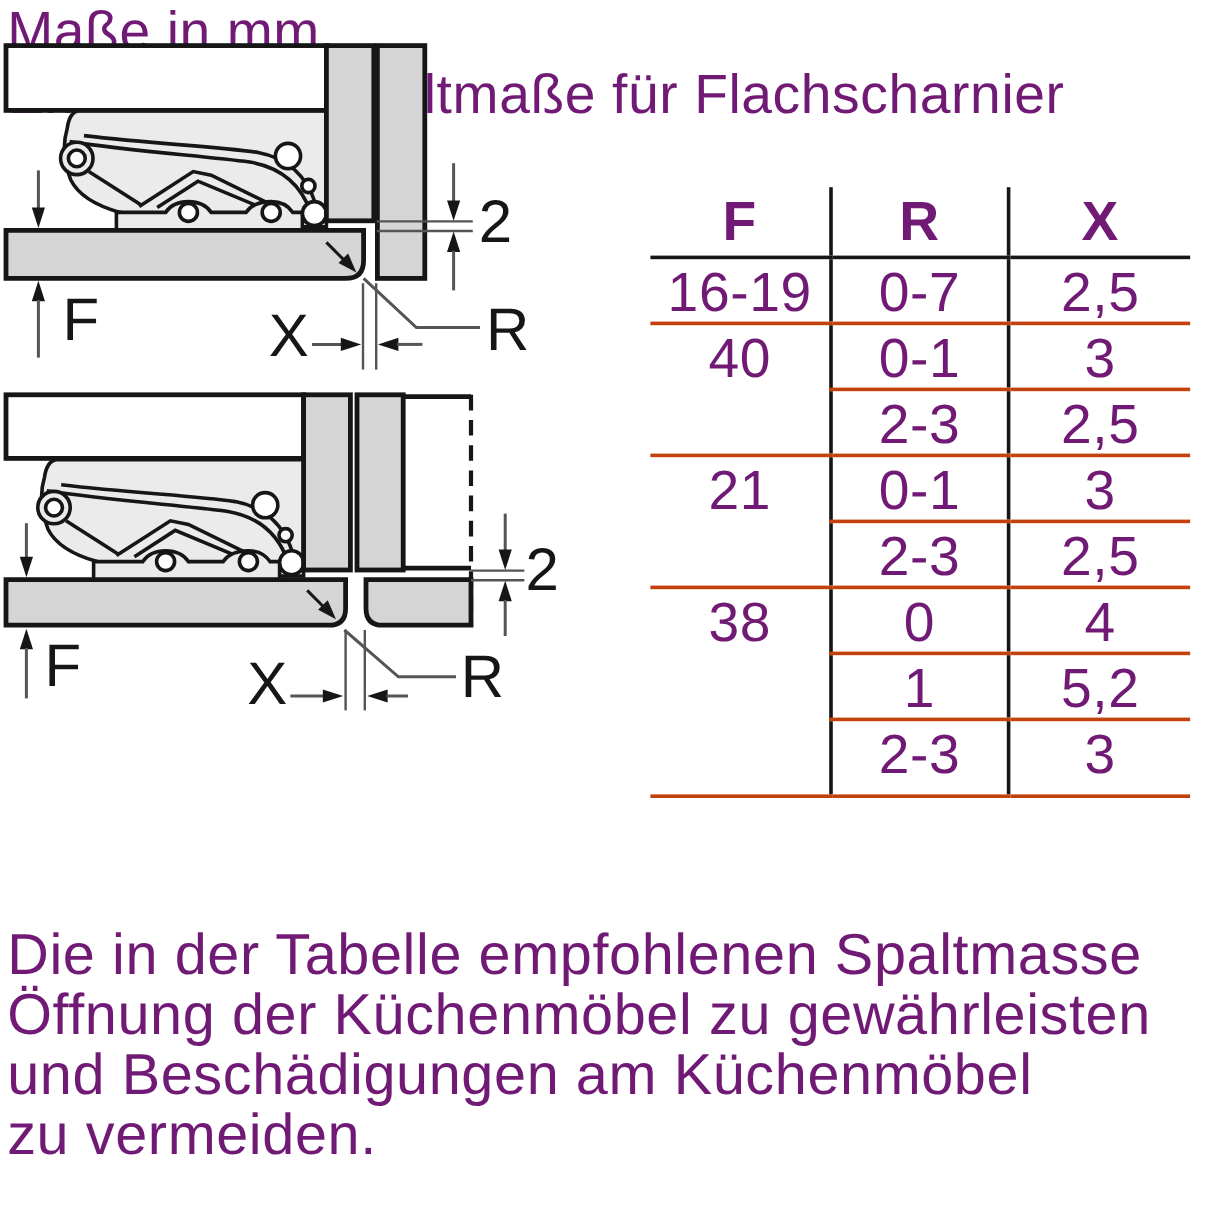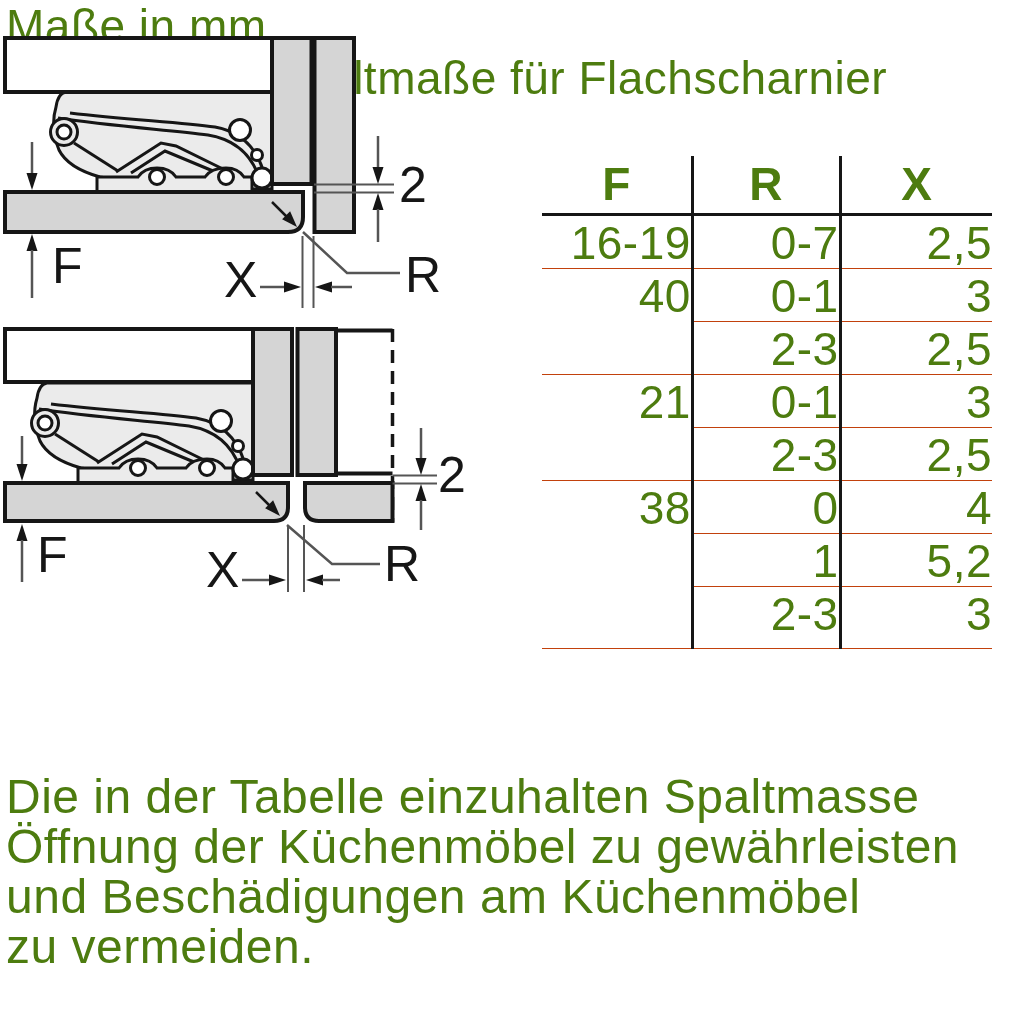--- a/index.html
+++ b/index.html
@@ -5,7 +5,7 @@
   html,body { margin:0; padding:0; background:#fff; }
   .page {
     position:relative; width:992px; height:1019px; background:#ffffff;
-    font-family:"Liberation Sans", sans-serif; color:#4d7c0f; overflow:hidden;
+    font-family:"Liberation Sans", sans-serif; color:#701a75; overflow:hidden;
   }
   .title { position:absolute; left:6px; top:0; font-size:46px; line-height:52px; letter-spacing:0.5px; white-space:nowrap; }
   .diagram-svg { position:absolute; left:0; top:0; }

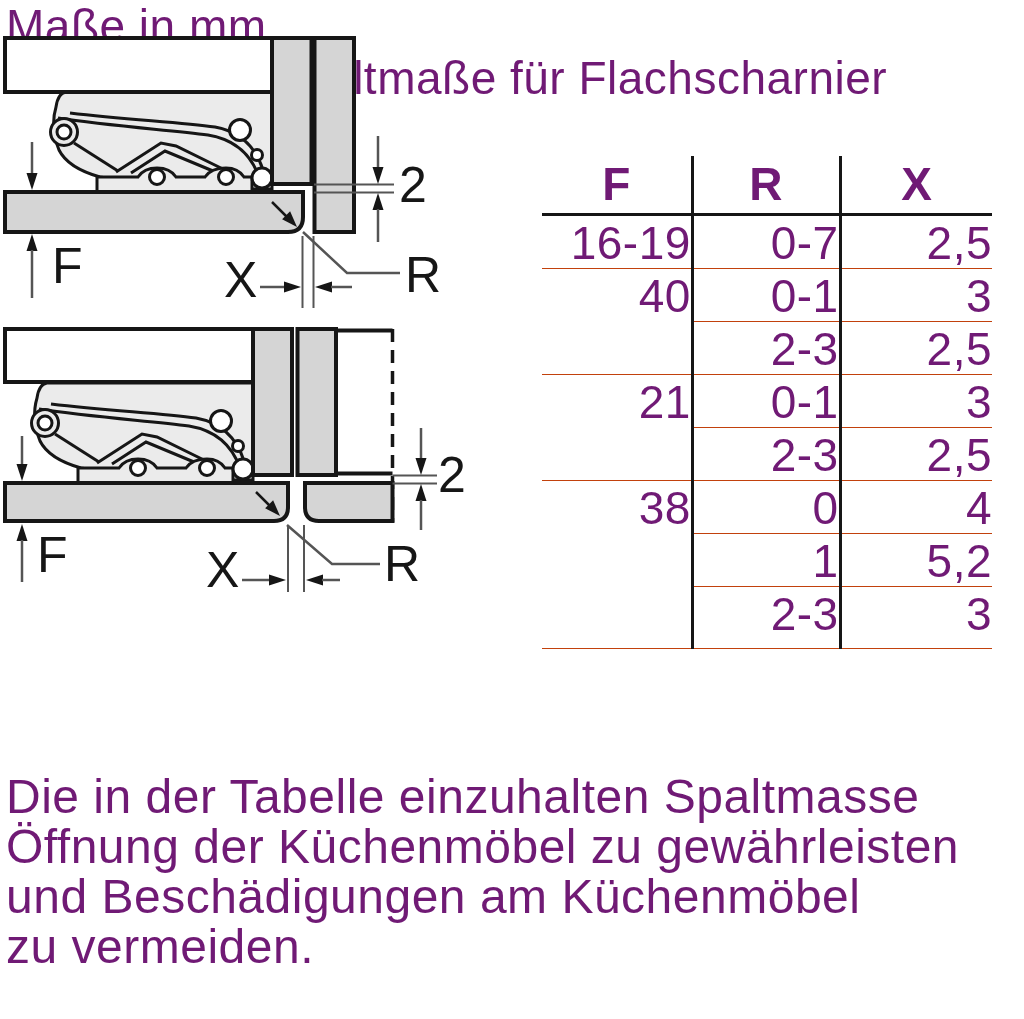--- a/index.html
+++ b/index.html
@@ -16,7 +16,7 @@
     vertical-align:top; border:0 none; letter-spacing:0.5px;
   }
   .gap-table th { font-weight:bold; height:51px; border-bottom:3px solid #161616; padding-top:6px; line-height:44px; }
-  .gap-table td { height:50px; border-bottom:1px solid #c2410c; padding-top:2px;text-align:right; }
+  .gap-table td { height:50px; border-bottom:3px solid #c2410c; padding-top:2px; }
   .gap-table .vline { border-left:3px solid #161616; }
   .gap-table tr.tall td { height:59px; }
   .gap-table td.f-cell { vertical-align:top; }

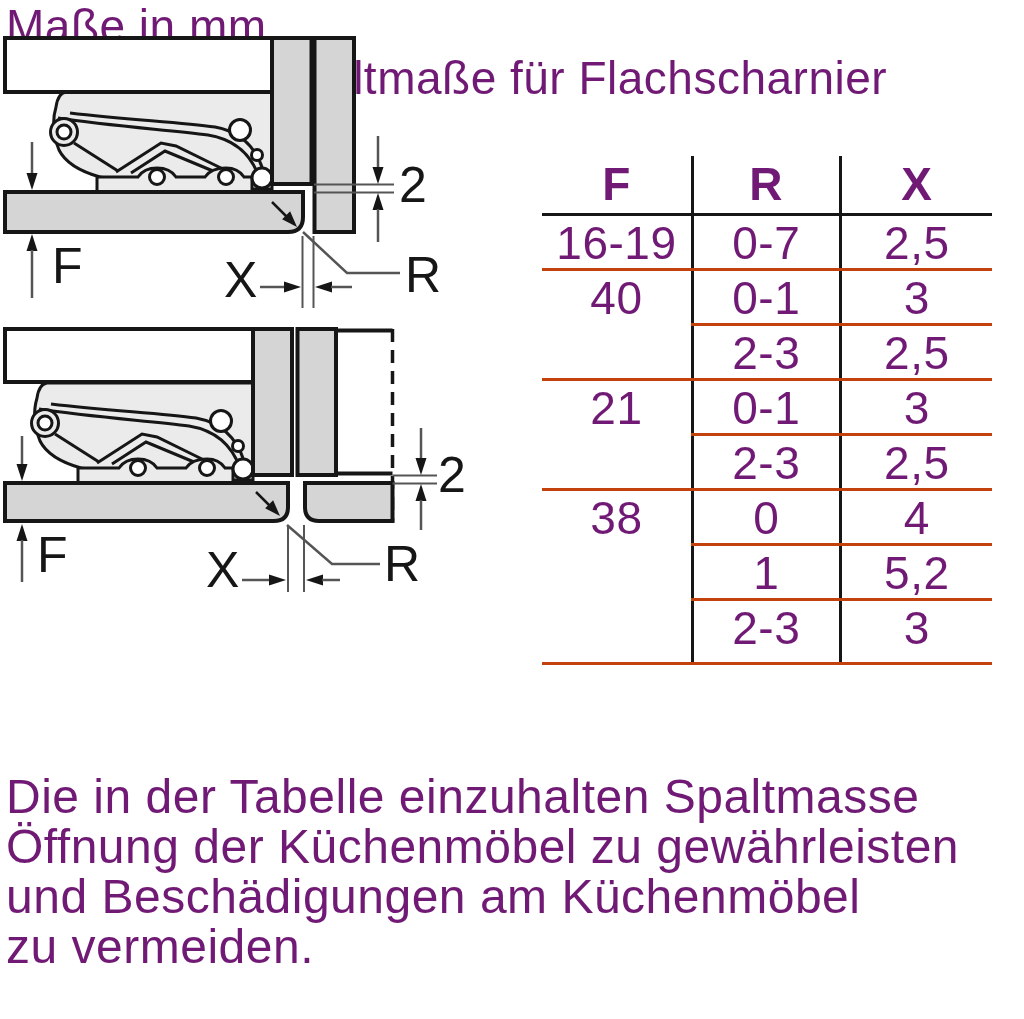--- a/index.html
+++ b/index.html
@@ -198,7 +198,7 @@
   </table>
 
   <div class="footer">
-    <div>Die in der Tabelle einzuhalten Spaltmasse</div>
+    <div>Die in der Tabelle empfohlenen Spaltmasse</div>
     <div>Öffnung der Küchenmöbel zu gewährleisten</div>
     <div>und Beschädigungen am Küchenmöbel</div>
     <div>zu vermeiden.</div>

